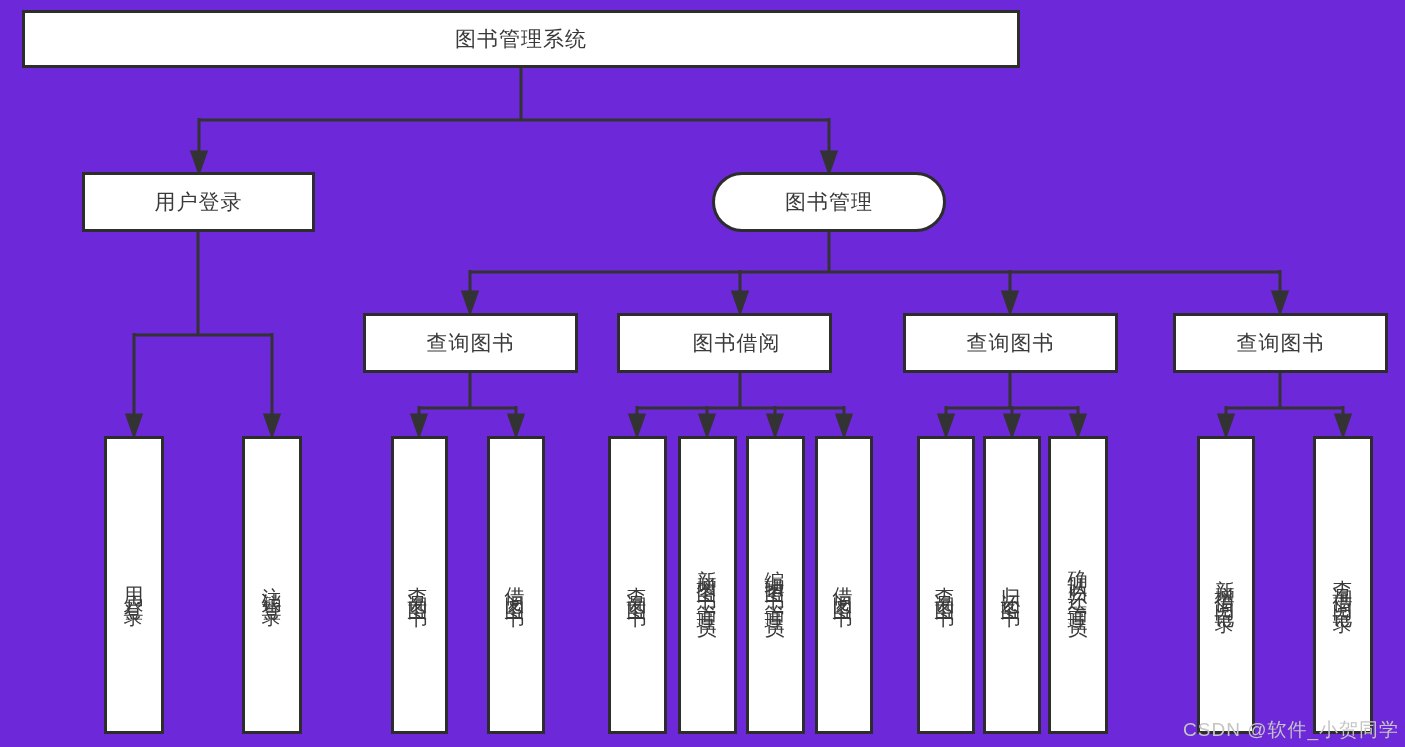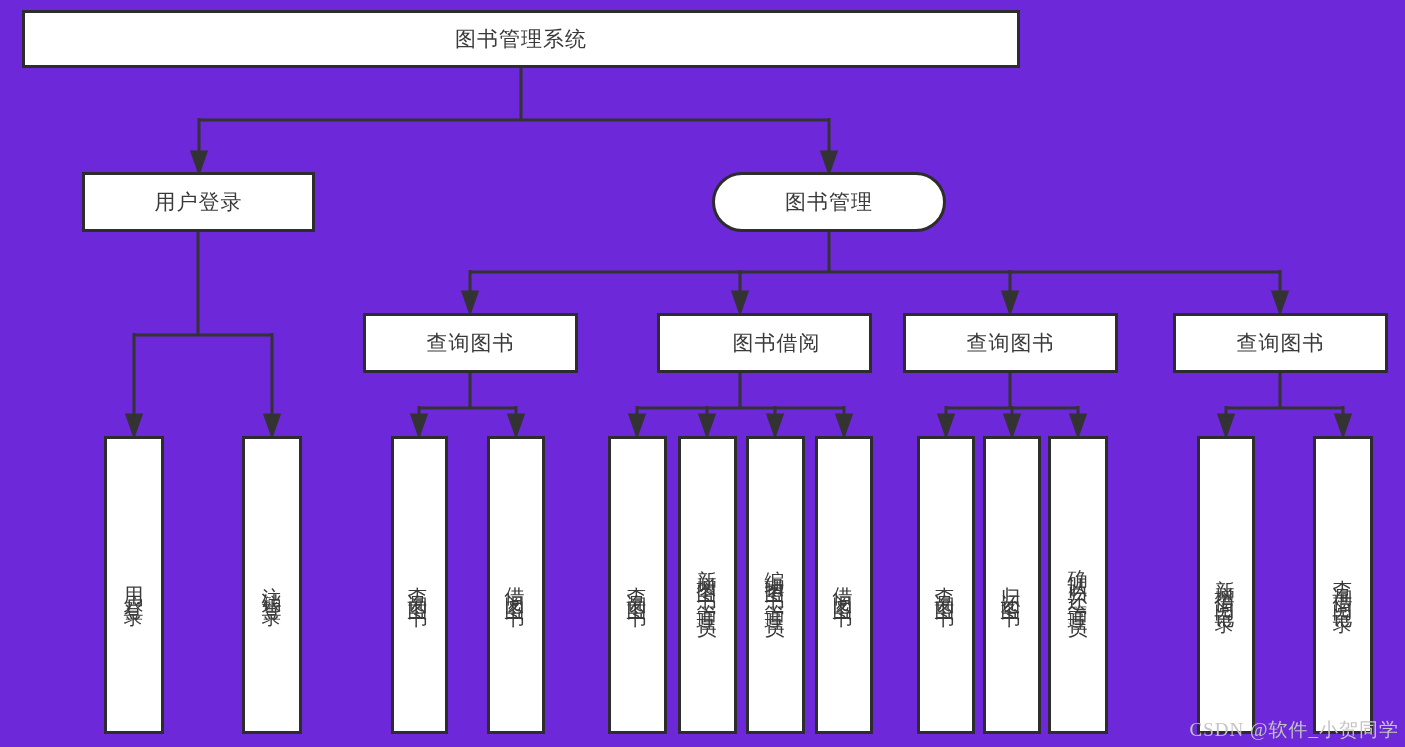--- a/index.html
+++ b/index.html
@@ -130,7 +130,7 @@
   <div class="box h" style="left:712px; top:172px; width:234px; height:60px;border-radius:30px;">图书管理</div>
 
   <div class="box h" style="left:363px; top:313px; width:215px; height:60px;">查询图书</div>
-  <div class="box h" style="left:657px; top:313px; width:215px; height:60px;padding-left:24px;">图书借阅</div>
+  <div class="box h" style="left:617px; top:313px; width:215px; height:60px;padding-left:24px;">图书借阅</div>
   <div class="box h" style="left:903px; top:313px; width:215px; height:60px;">查询图书</div>
   <div class="box h" style="left:1173px; top:313px; width:215px; height:60px;">查询图书</div>
 

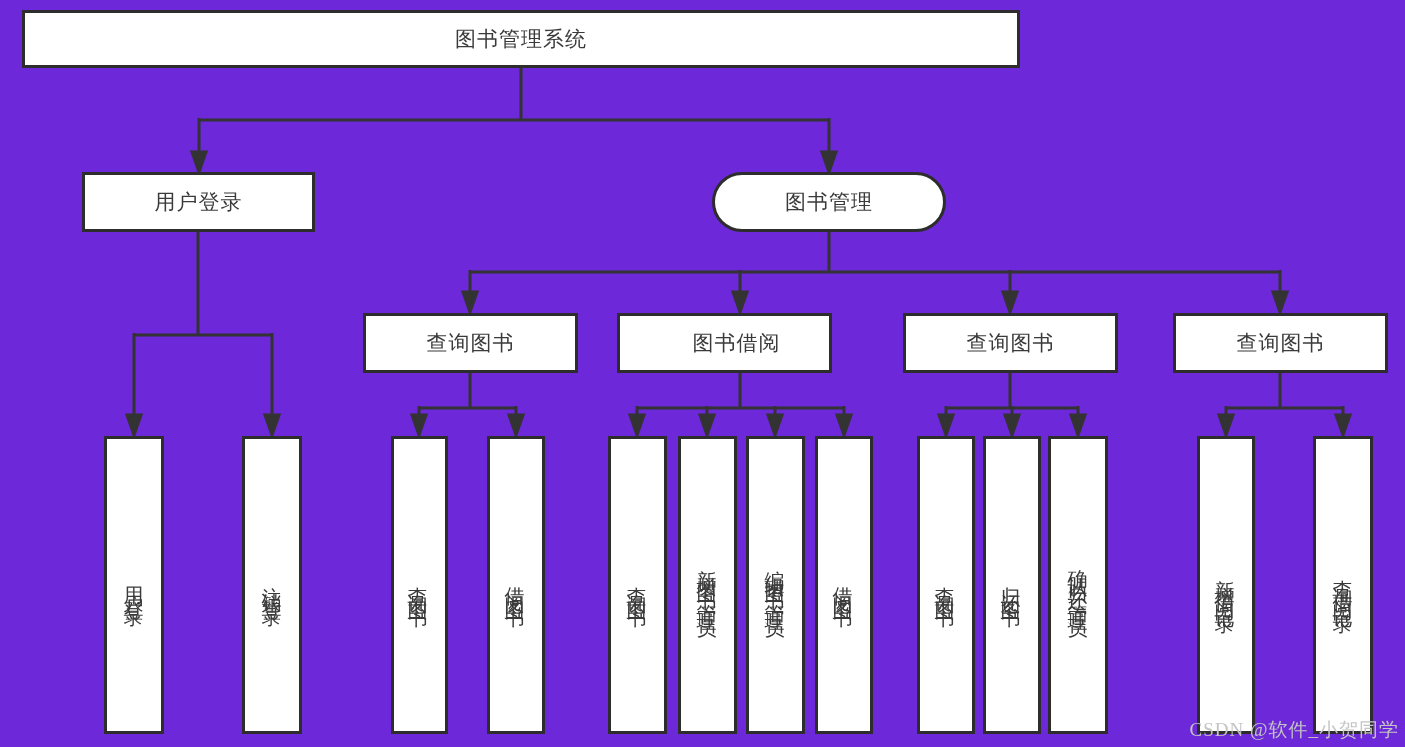--- a/index.html
+++ b/index.html
@@ -54,7 +54,6 @@
     letter-spacing: 1px;
     z-index: 3;
     white-space: nowrap;
-    font-family: Liberation Serif, serif;
   }
 </style>
 </head>

